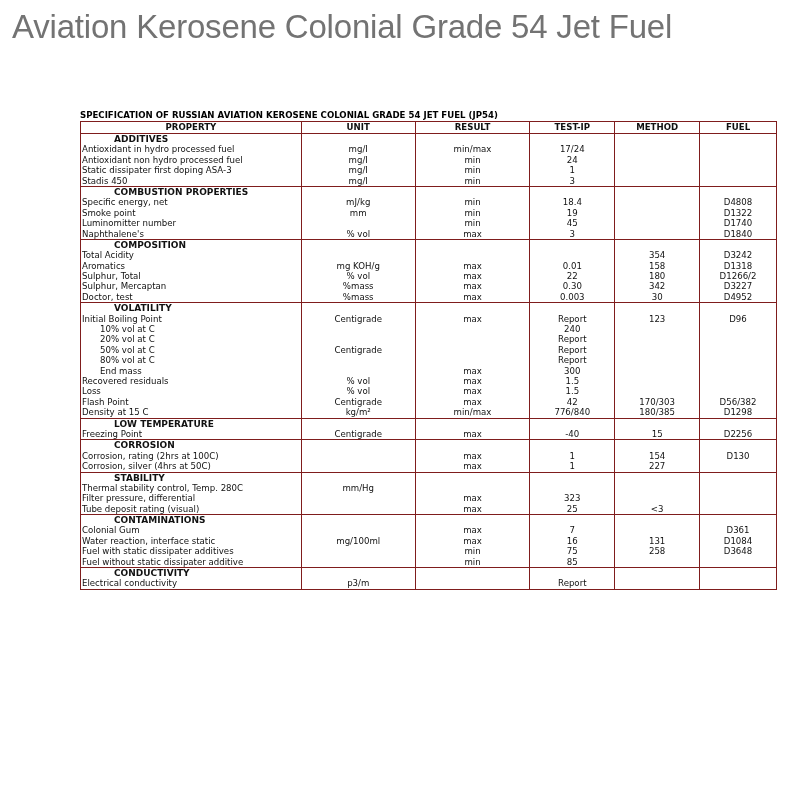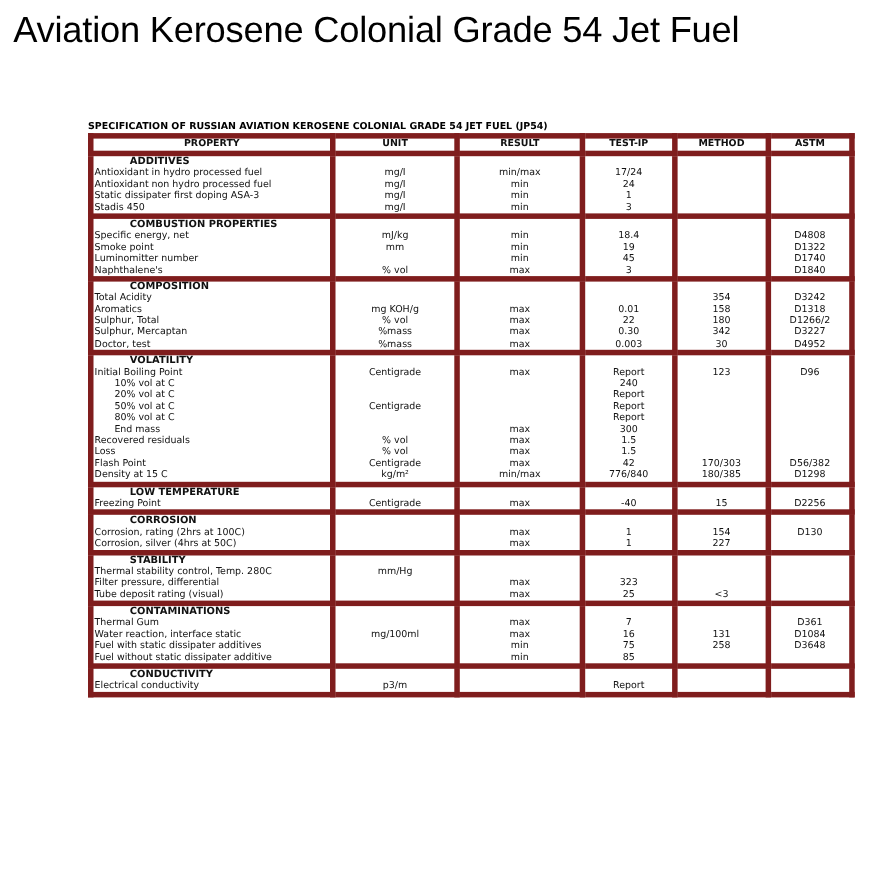--- a/index.html
+++ b/index.html
@@ -7,7 +7,7 @@
   .page-title {
     position: absolute; left: 12px; top: 8px;
     font-family: "Liberation Sans", sans-serif;
-    font-size: 33px; color: #000000; white-space: nowrap; letter-spacing: -0.2px;
+    font-size: 33px; color: #737373; white-space: nowrap; letter-spacing: -0.2px;
   }
   .spec-caption {
     position: absolute; left: 80px; width: 697px; top: 110px;

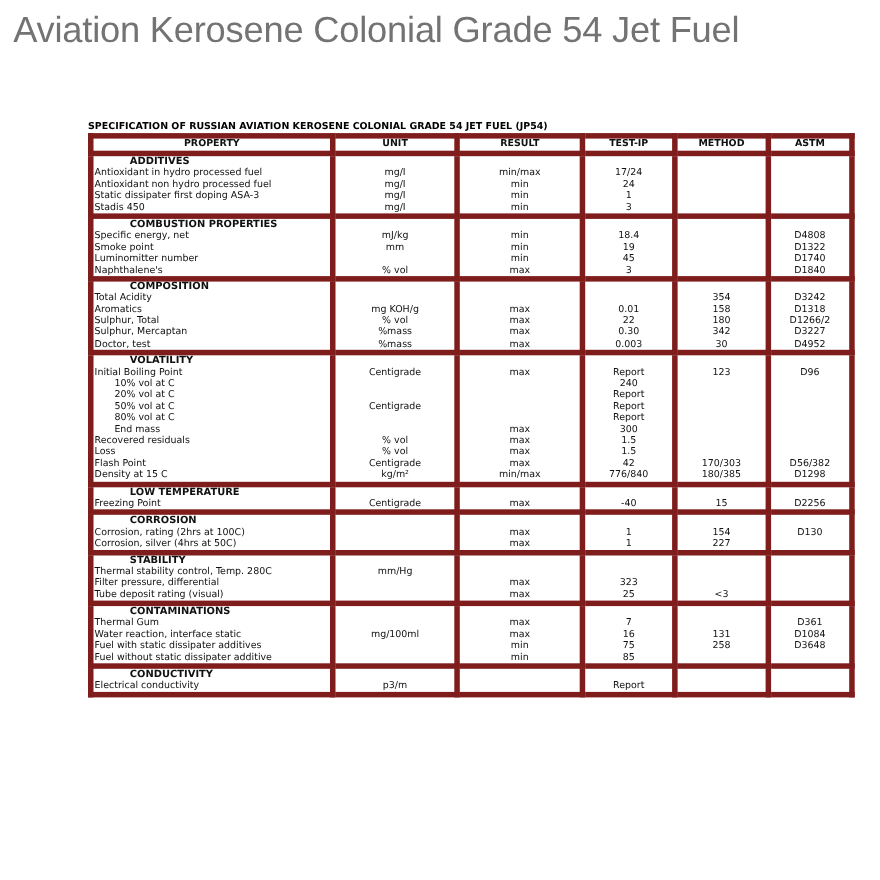--- a/index.html
+++ b/index.html
@@ -18,7 +18,7 @@
     position: absolute; left: 80px; top: 121px; width: 697px;
     border-collapse: collapse; font-size: 8.6px; color: #111; line-height: 10.4px;
   }
-  table.spec th, table.spec td { border: 5px solid #7f1d1d; padding: 0 1px; vertical-align: middle; }
+  table.spec th, table.spec td { border: 1px solid #7f1d1d; padding: 0 1px; vertical-align: middle; }
   table.spec th { font-weight: bold; text-align: center; height: 11px; padding: 0; }
   col.c-prop { width: 221px; } col.c-unit { width: 114px; } col.c-res { width: 115px; }
   col.c-test { width: 85px; } col.c-meth { width: 85px; } col.c-astm { width: 77px; }

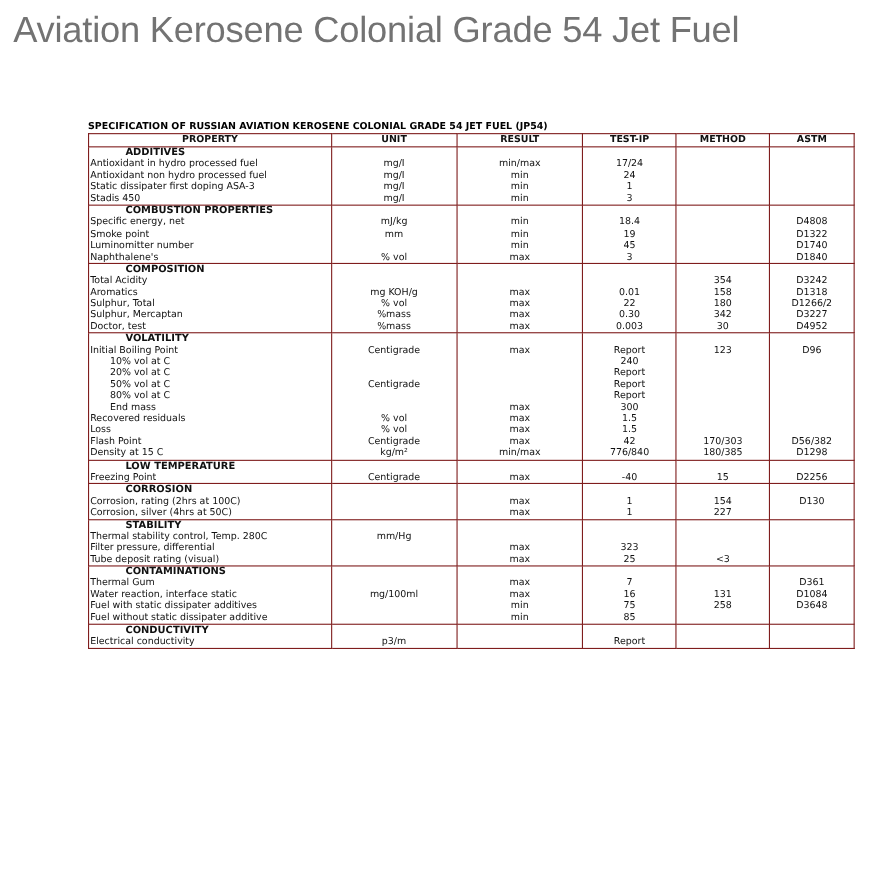--- a/index.html
+++ b/index.html
@@ -50,7 +50,7 @@
       <th>RESULT</th>
       <th>TEST-IP</th>
       <th>METHOD</th>
-      <th>ASTM</th>
+      <th>FUEL</th>
     </tr>
   </thead>
   <tbody id="spec-body">

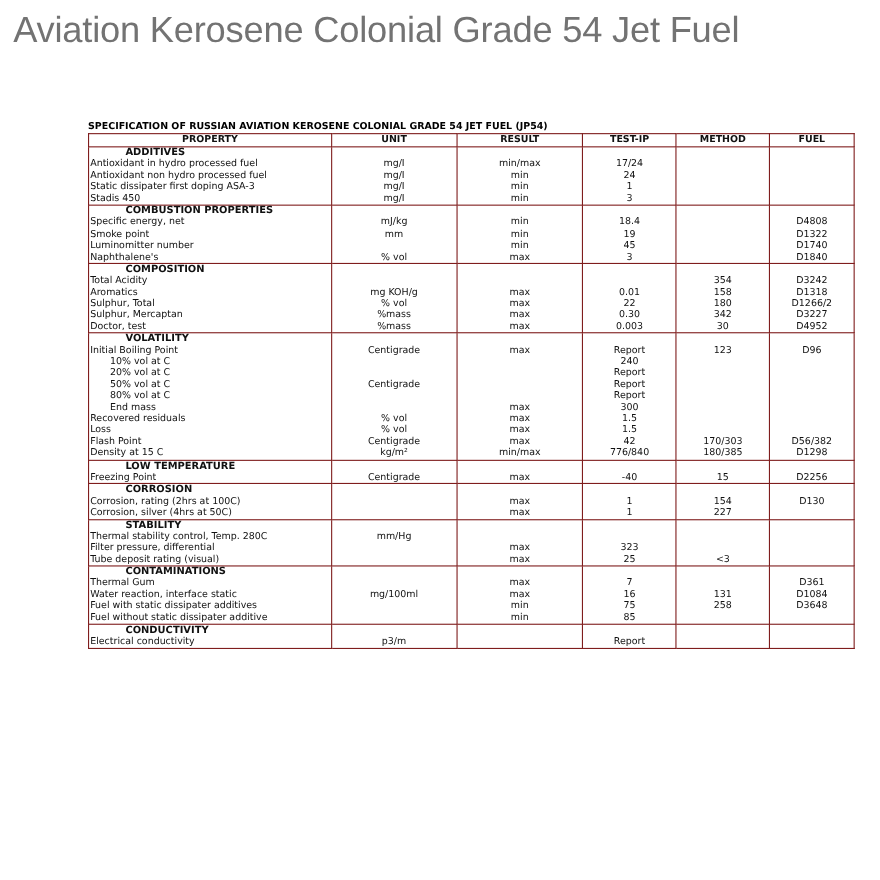--- a/index.html
+++ b/index.html
@@ -456,7 +456,7 @@
         <td>
           <div class="cell-lines">
             <span class="sec-head">CONTAMINATIONS</span>
-            <span>Thermal Gum</span>
+            <span>Colonial Gum</span>
             <span>Water reaction, interface static</span>
             <span>Fuel with static dissipater additives</span>
             <span>Fuel without static dissipater additive</span>

